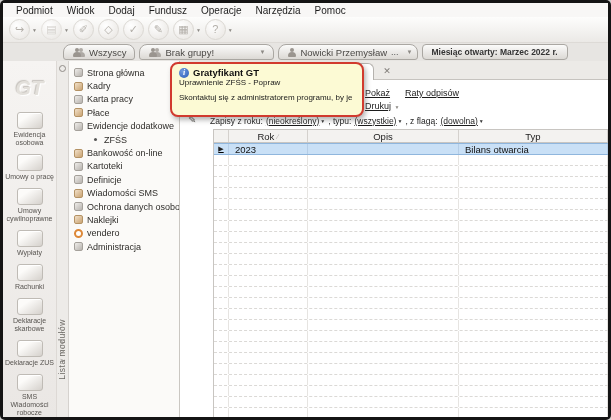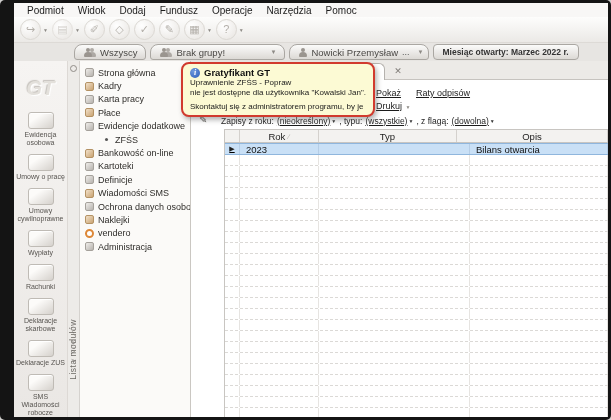--- a/index.html
+++ b/index.html
@@ -5,7 +5,7 @@
   html,body{margin:0;padding:0;background:#cfcecc;font-family:"Liberation Sans",sans-serif;}
   *{box-sizing:border-box;}
   #window{position:relative;width:611px;height:420px;background:#141414;border-radius:5px;overflow:hidden;}
-  #app{position:absolute;inset:3px;background:#f1efec;overflow:hidden;margin-left:11px;}
+  #app{position:absolute;inset:3px;background:#f1efec;overflow:hidden;}
 
   
   .menubar{position:absolute;left:0;top:0;right:0;height:14px;background:#f8f7f6;display:flex;align-items:center;padding-left:6px;}

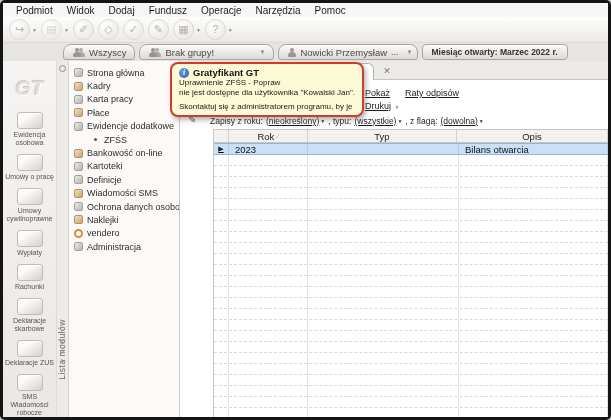--- a/index.html
+++ b/index.html
@@ -469,7 +469,6 @@
       </div>
       <div id="tt-body">
           <div class="tt-line">Uprawnienie ZFŚS - Popraw</div>
-          <div class="tt-line">nie jest dostępne dla użytkownika "Kowalski Jan".</div>
           <div class="tt-line blank"></div>
           <div class="tt-line">Skontaktuj się z administratorem programu, by je uzyskać.</div>
         </div>

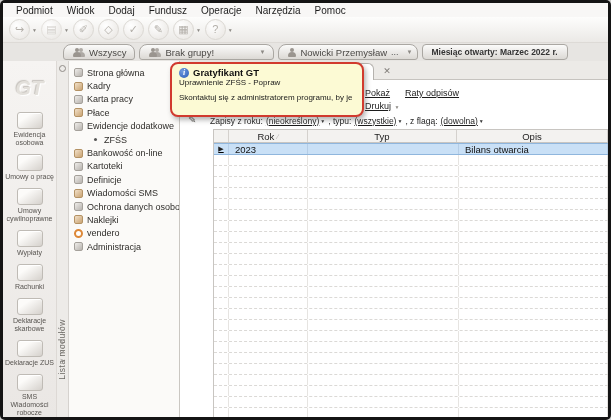--- a/index.html
+++ b/index.html
@@ -302,8 +302,8 @@
         <div class="thead" id="thead">
             <div class="thc" style="width: 15px;"></div>
             <div class="thc" style="width: 79px;">Rok<span class="sortg">∕</span></div>
+            <div class="thc" style="width: 151px;">Opis</div>
             <div class="thc" style="width: 149px; flex: 1 1 0%;">Typ</div>
-            <div class="thc" style="width: 151px;">Opis</div>
           </div>
         <div id="tbody">
             <div class="trow selected">

